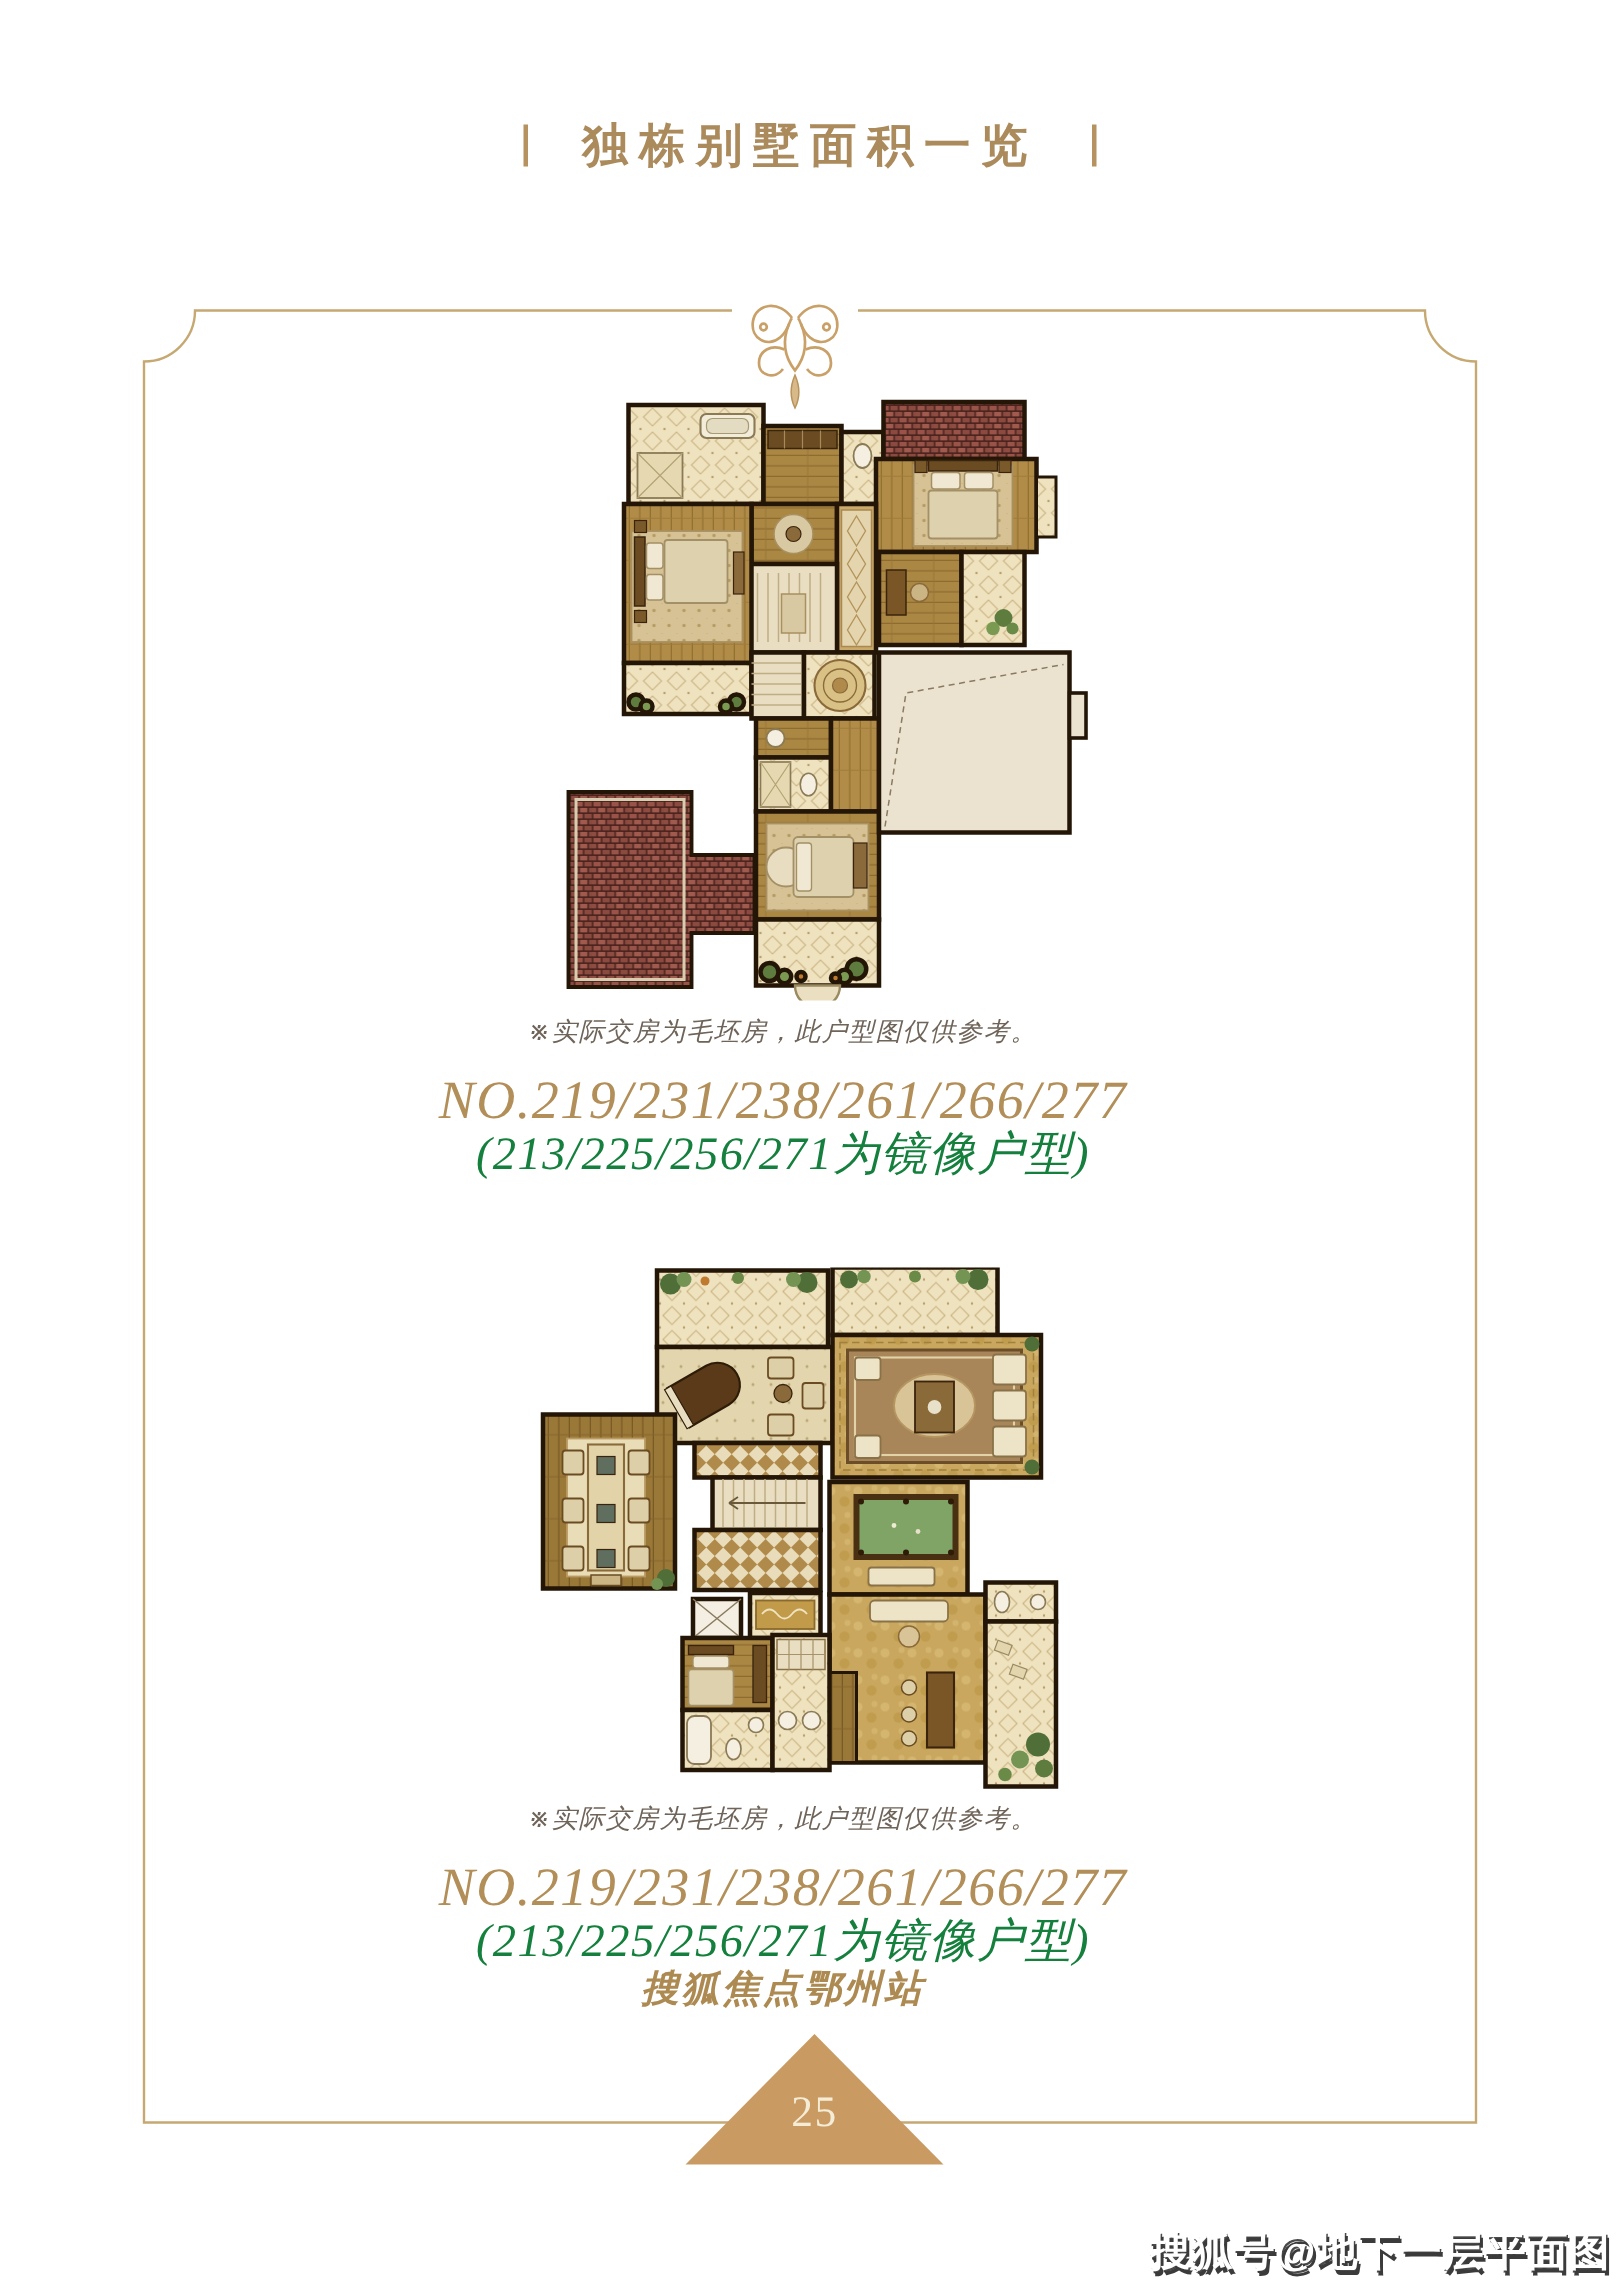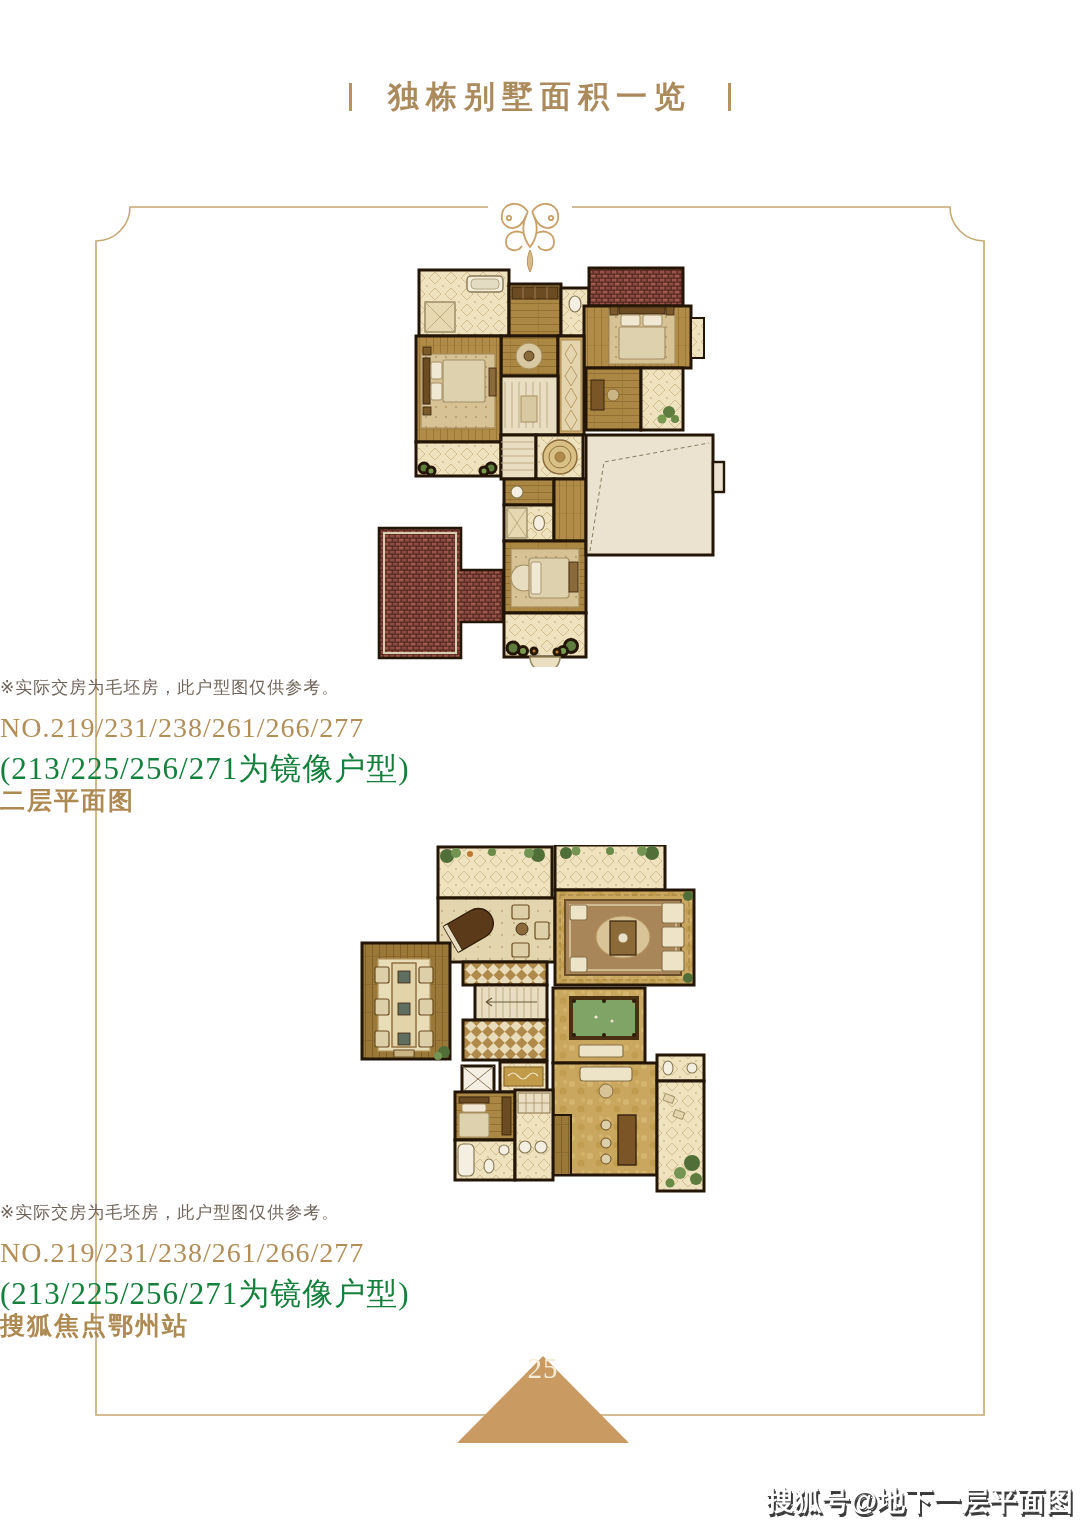--- a/index.html
+++ b/index.html
@@ -25,7 +25,7 @@
   .plan1{position:absolute;left:371px;top:262px;}
   .plan2{position:absolute;left:352px;top:845px;}
   
-  .caption{position:absolute;left:0;width:1044px;}
+  .caption{position:absolute;left:0;width:1044px;text-align:center;font-style:italic;}
   .disclaimer{font-size:17px;color:#6f6459;letter-spacing:1px;height:24px;
     font-family:"Liberation Sans","DejaVu Sans",sans-serif;}
   .unit-line{margin-top:12px;font-size:28px;color:#b28e58;letter-spacing:1px;height:36px;}

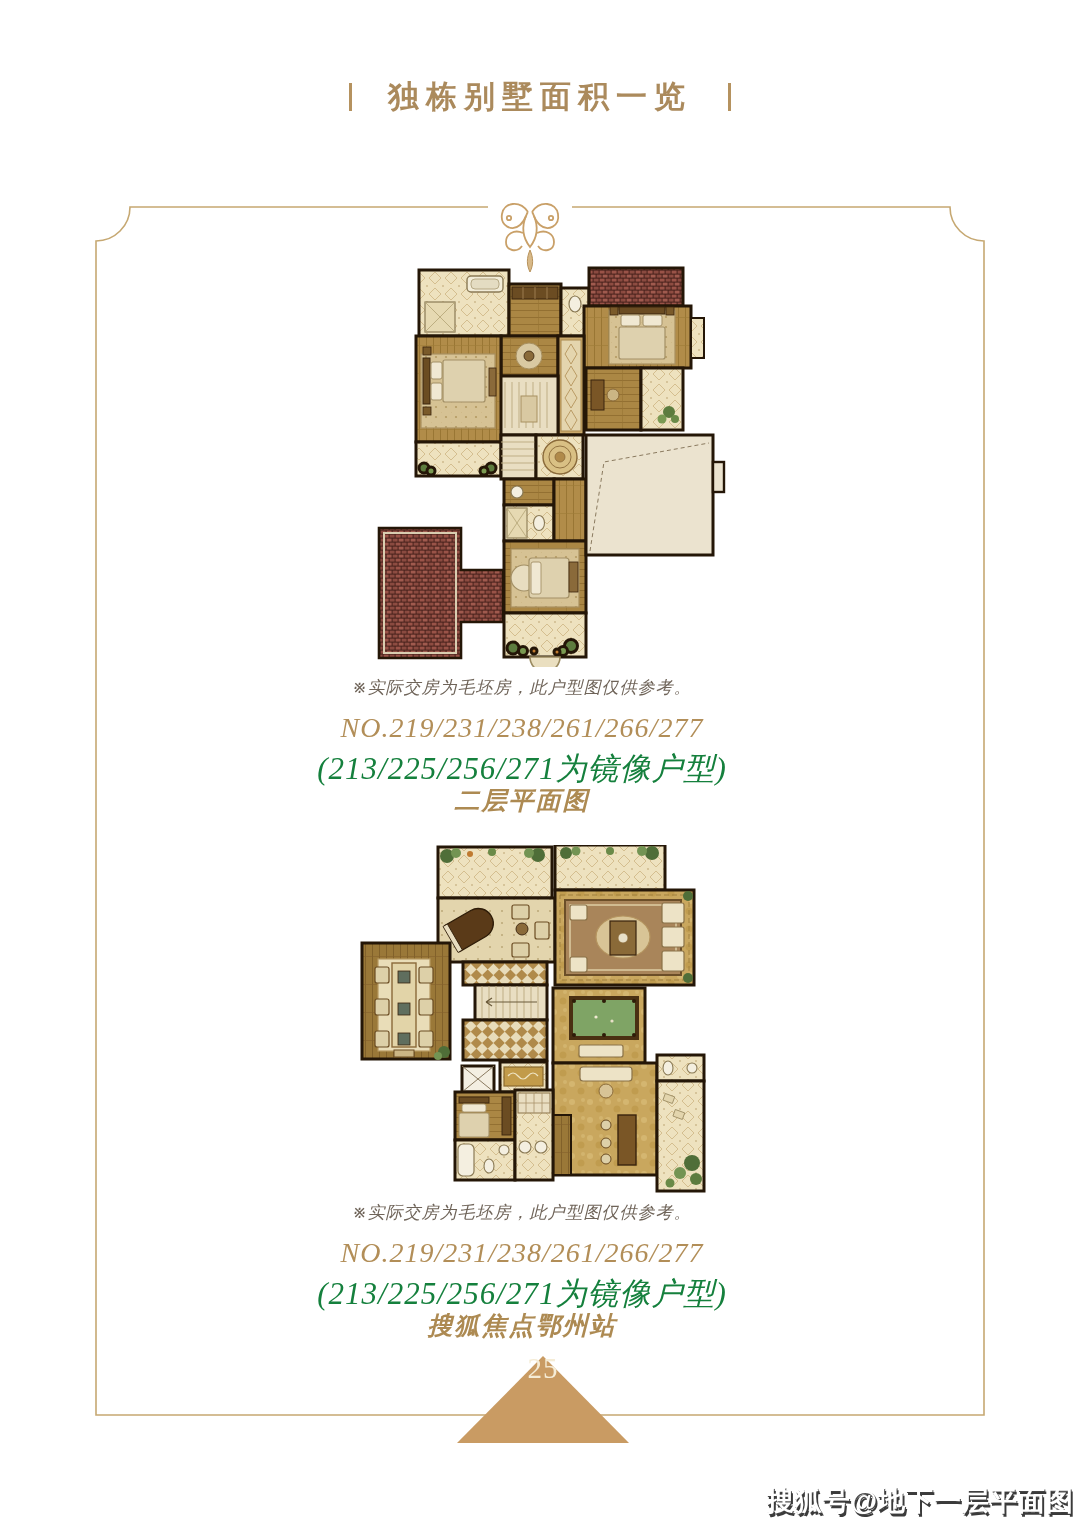--- a/index.html
+++ b/index.html
@@ -28,7 +28,7 @@
   .caption{position:absolute;left:0;width:1044px;text-align:center;font-style:italic;}
   .disclaimer{font-size:17px;color:#6f6459;letter-spacing:1px;height:24px;
     font-family:"Liberation Sans","DejaVu Sans",sans-serif;}
-  .unit-line{margin-top:12px;font-size:28px;color:#b28e58;letter-spacing:1px;height:36px;}
+  .unit-line{margin-top:12px;font-size:36px;color:#b28e58;letter-spacing:1px;height:36px;}
   .mirror-line{font-size:31px;color:#15803d;letter-spacing:1px;height:36px;}
   .floor-line{font-size:25px;color:#ad8a52;font-weight:bold;letter-spacing:2px;height:36px;}
   

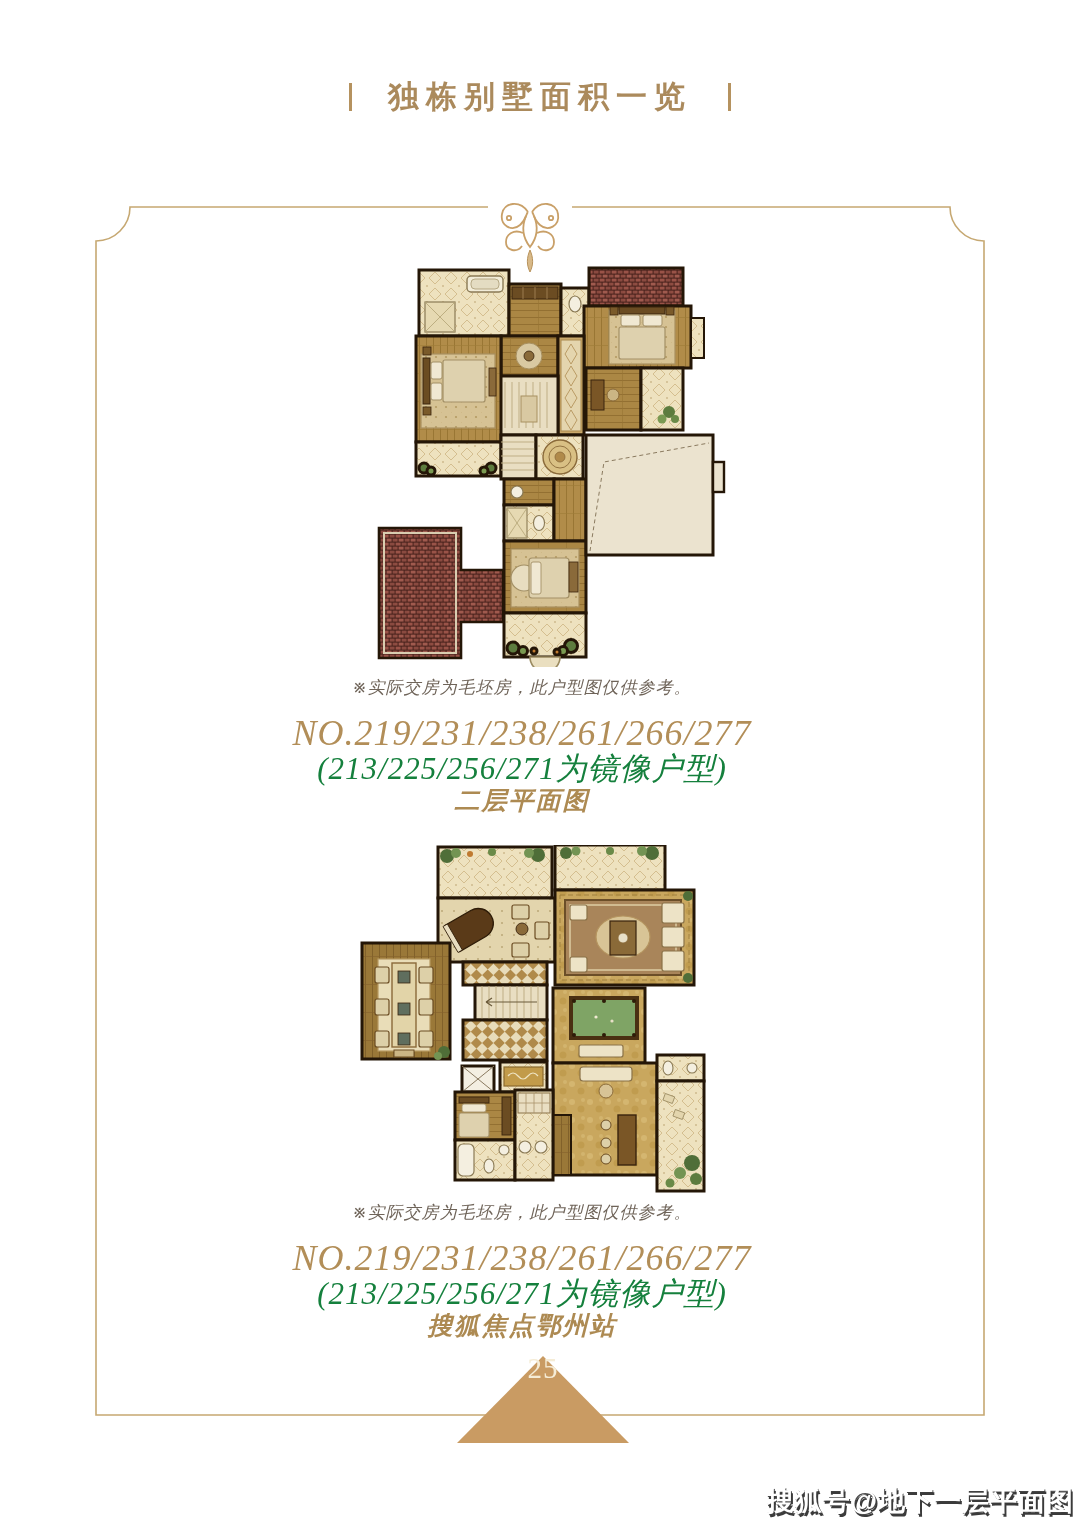--- a/index.html
+++ b/index.html
@@ -256,7 +256,6 @@
   <div class="disclaimer">※实际交房为毛坯房，此户型图仅供参考。</div>
   <div class="unit-line">NO.219/231/238/261/266/277</div>
   <div class="mirror-line">(213/225/256/271为镜像户型)</div>
-  <div class="floor-line">二层平面图</div>
 </div>
 
 <svg class="plan2" width="360" height="352" viewBox="0 0 360 352">

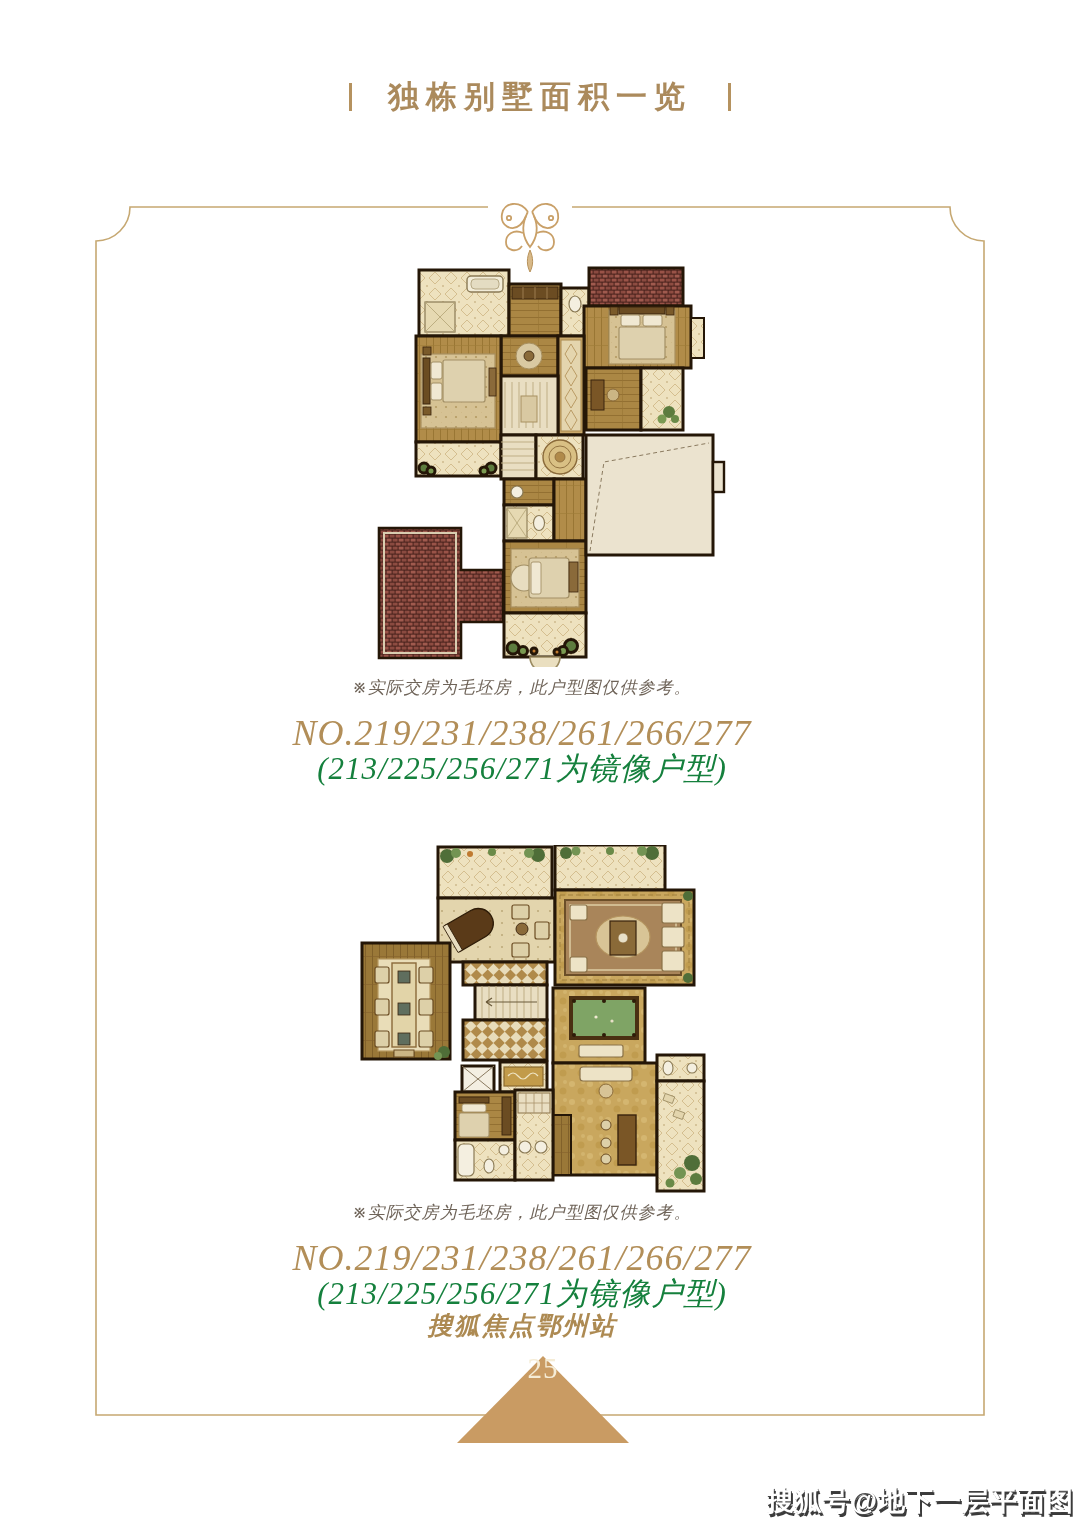--- a/index.html
+++ b/index.html
@@ -34,7 +34,7 @@
   
   .triangle-svg{position:absolute;left:0;top:0;}
   .page-num{
-    position:absolute;left:493px;top:1352px;width:100px;text-align:center;
+    position:absolute;left:493px;top:1392px;width:100px;text-align:center;
     font-size:29px;color:#f5ecd6;letter-spacing:1px;
   }
   

